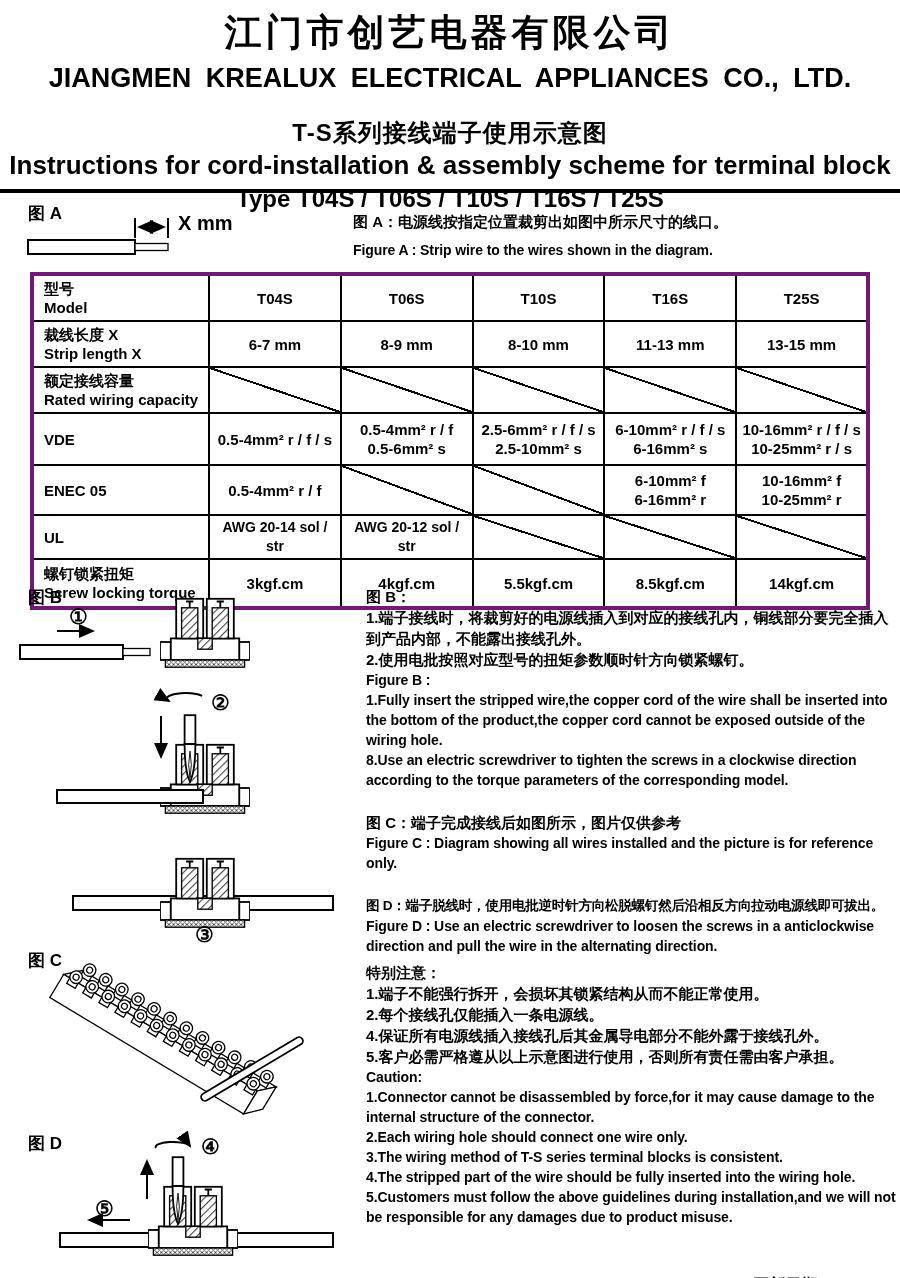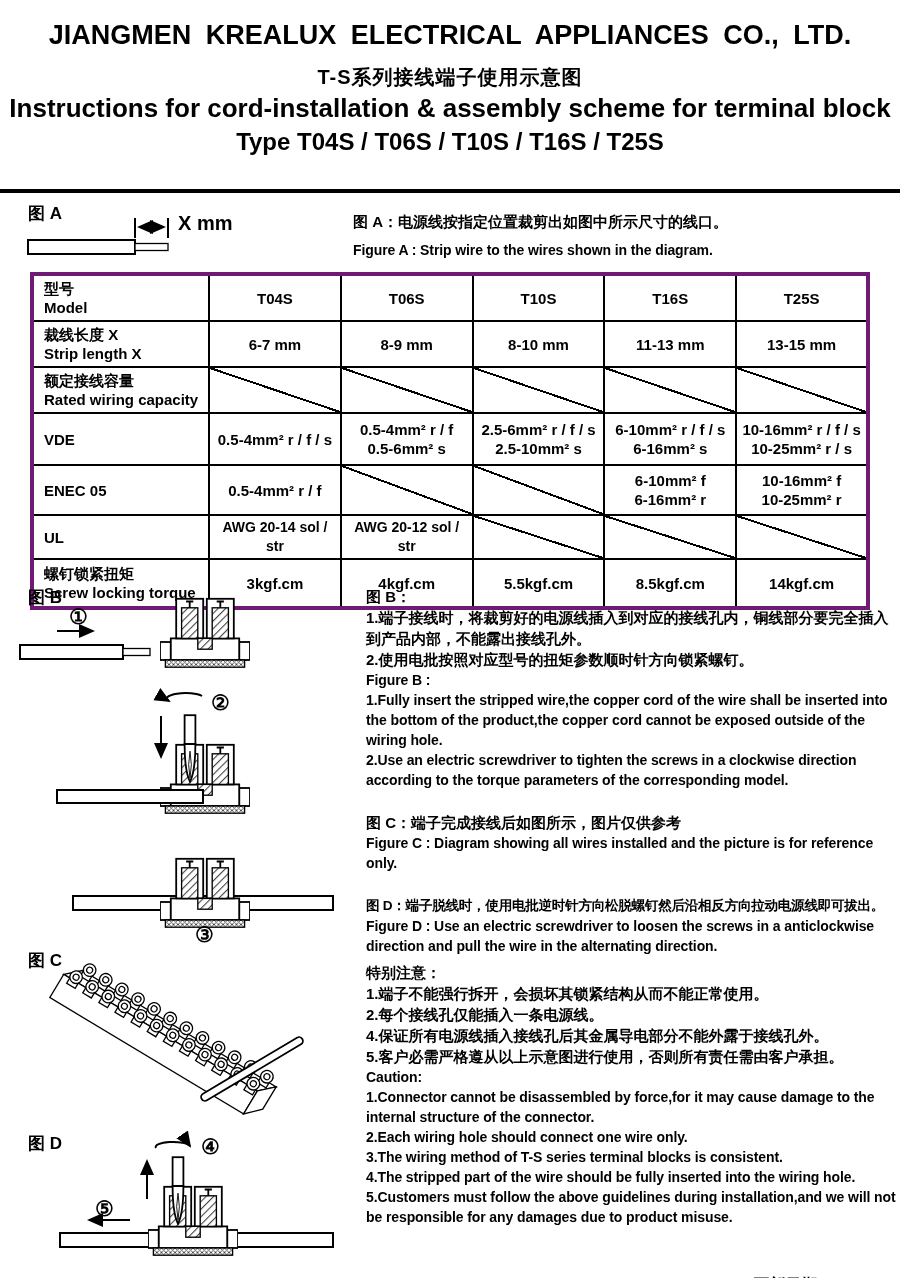--- a/index.html
+++ b/index.html
@@ -53,6 +53,7 @@
 <div class="page">
 
   <div class="header">
+    <div class="h-cn">江门市创艺电器有限公司</div>
     <div class="h-en">JIANGMEN KREALUX ELECTRICAL APPLIANCES CO., LTD.</div>
     <div class="h-sub-cn">T-S系列接线端子使用示意图</div>
     <div class="h-sub-en">Instructions for cord-installation &amp; assembly scheme for terminal block</div>

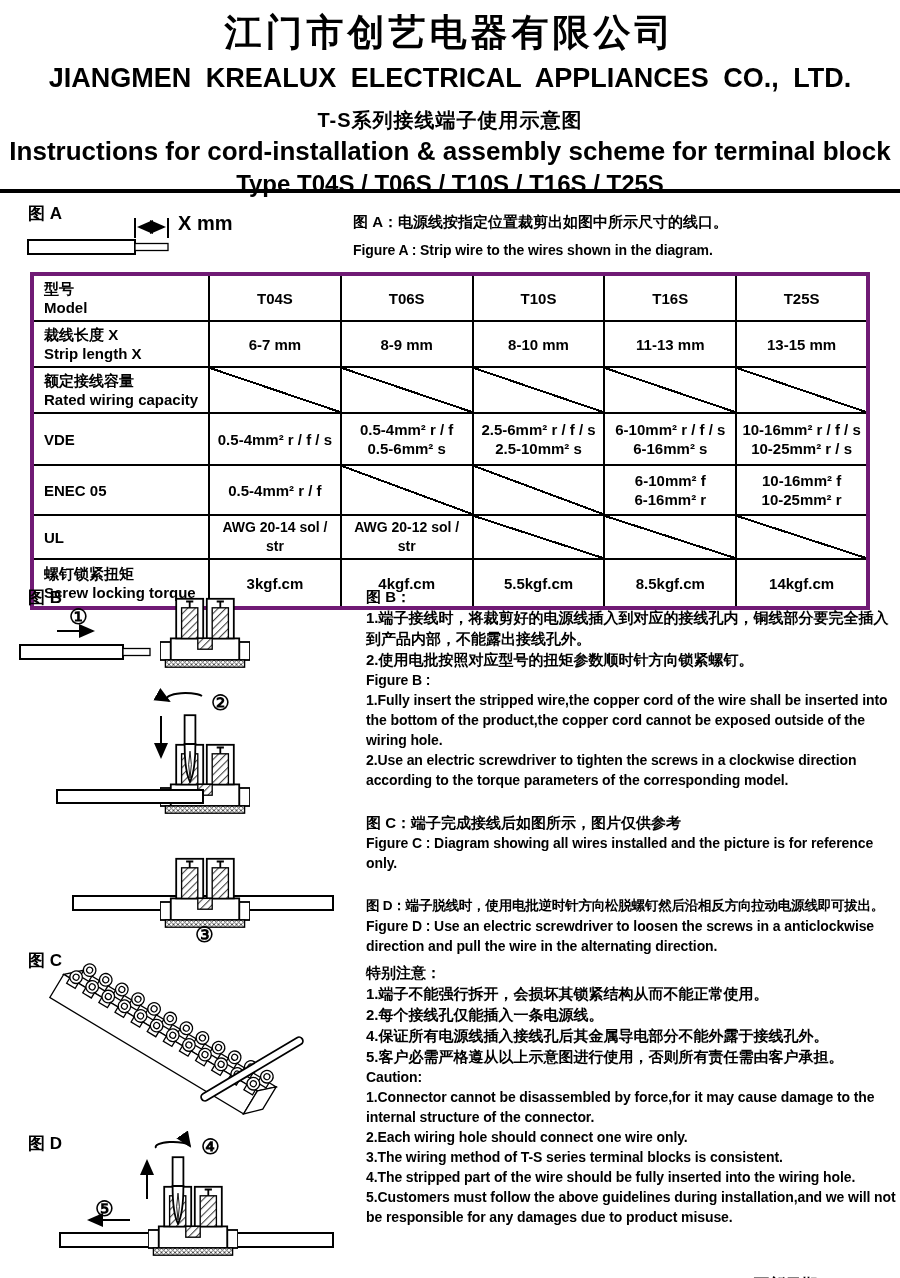--- a/index.html
+++ b/index.html
@@ -11,7 +11,7 @@
   .header{position:absolute;top:12px;left:0;width:900px;text-align:center;line-height:1.15;}
   .h-cn{font-size:37px;letter-spacing:4px;}
   .h-en{font-size:27px;margin-top:8px;word-spacing:7px;}
-  .h-sub-cn{font-size:20px;margin-top:15px;letter-spacing:1px;}
+  .h-sub-cn{font-size:24px;margin-top:25px;letter-spacing:1px;}
   .h-sub-en{font-size:26px;margin-top:5px;}
   .h-type{font-size:24px;margin-top:4px;}
   .divider{position:absolute;top:189px;left:0;width:900px;border-top:4px solid #000;}

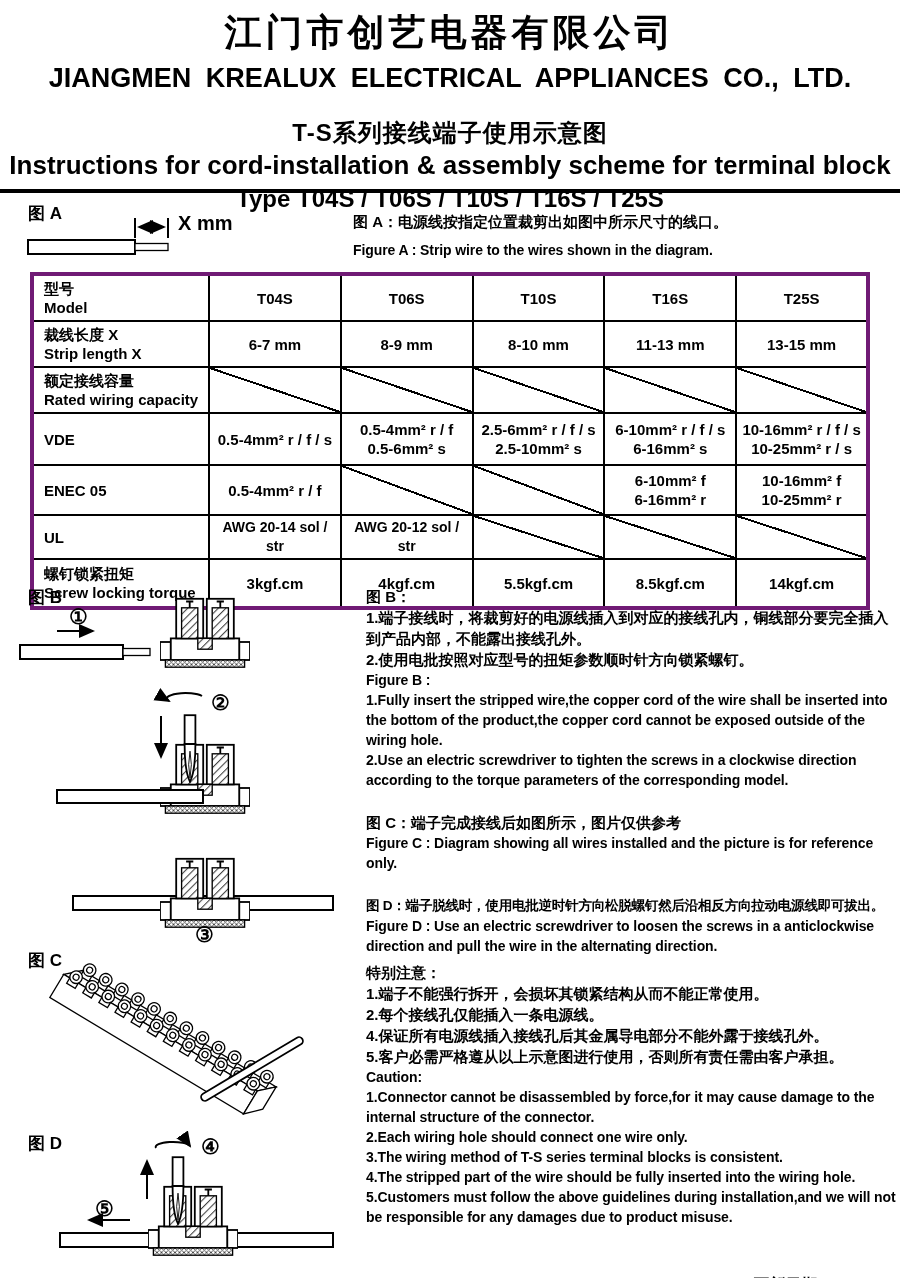--- a/index.html
+++ b/index.html
@@ -347,7 +347,7 @@
       <p class="cnp">2.使用电批按照对应型号的扭矩参数顺时针方向锁紧螺钉。</p>
       <p class="enp">Figure B :</p>
       <p class="enp">1.Fully insert the stripped wire,the copper cord of the wire shall be inserted into the bottom of the product,the copper cord cannot be exposed outside of the wiring hole.</p>
-      <p class="enp">2.Use an electric screwdriver to tighten the screws in a clockwise direction according to the torque parameters of the corresponding model.</p>
+      <p class="enp">8.Use an electric screwdriver to tighten the screws in a clockwise direction according to the torque parameters of the corresponding model.</p>
     </div>
     <div class="gap22">
       <p class="cnp">图 C：端子完成接线后如图所示，图片仅供参考</p>

